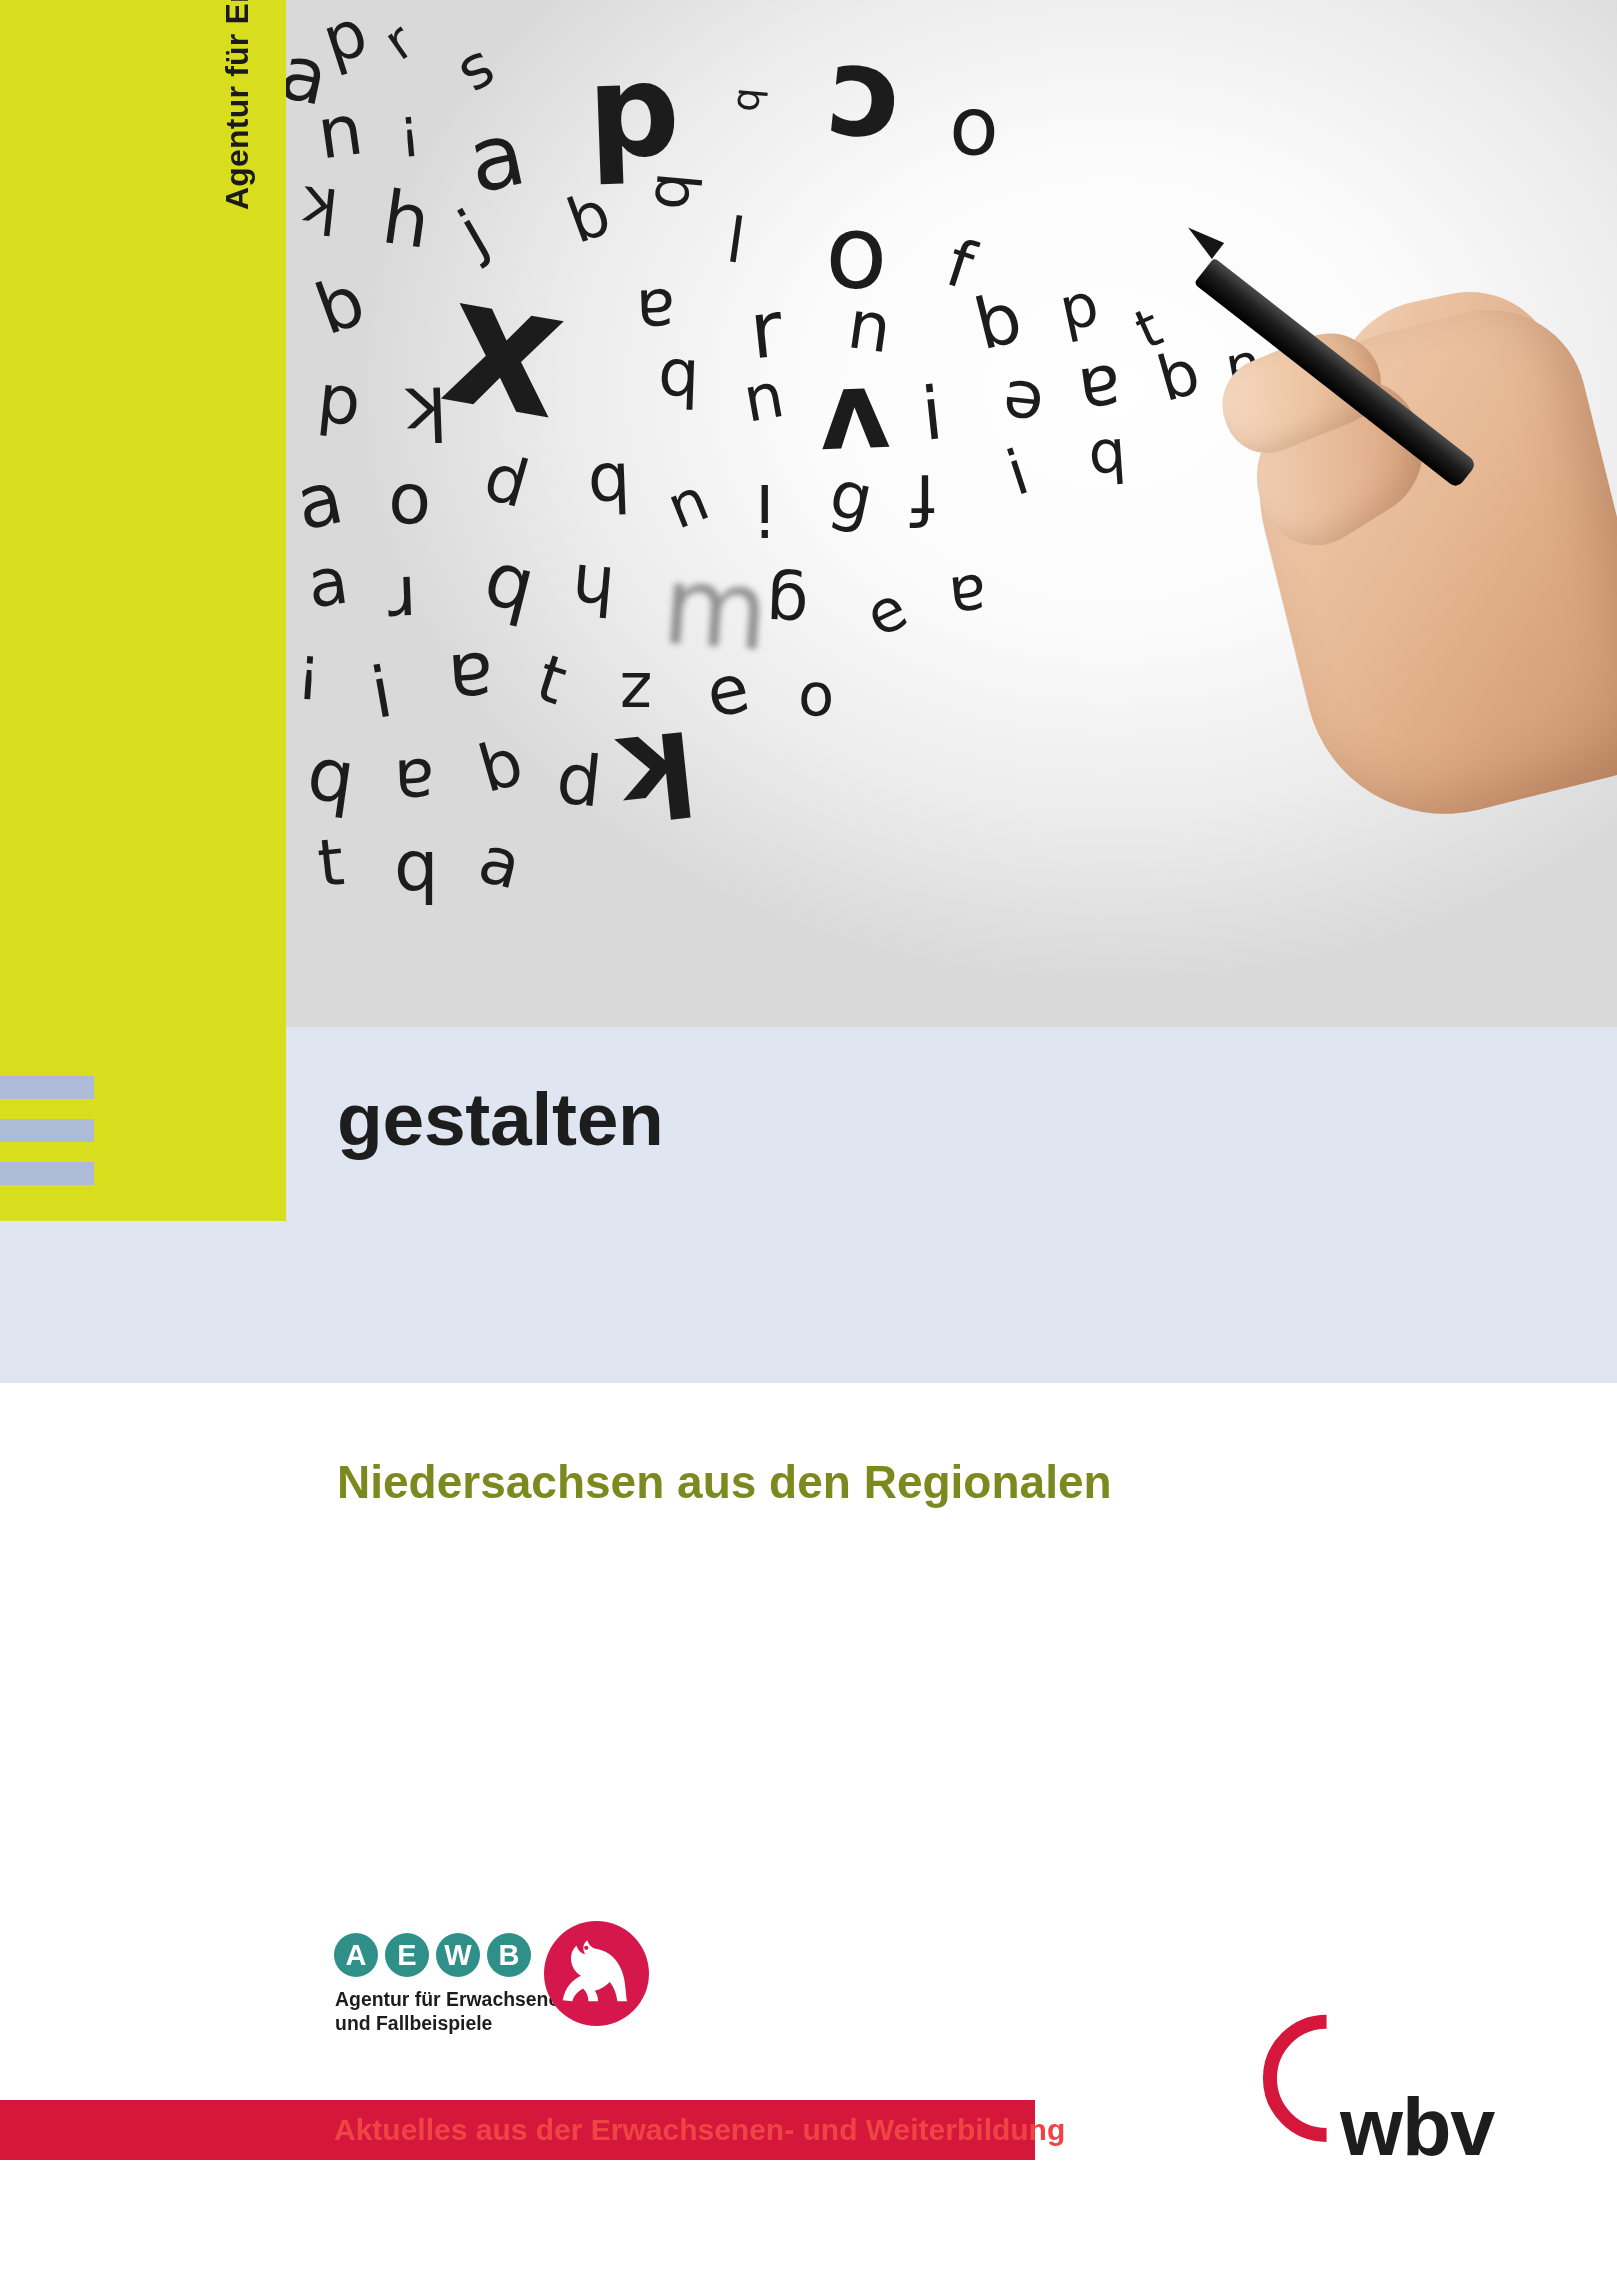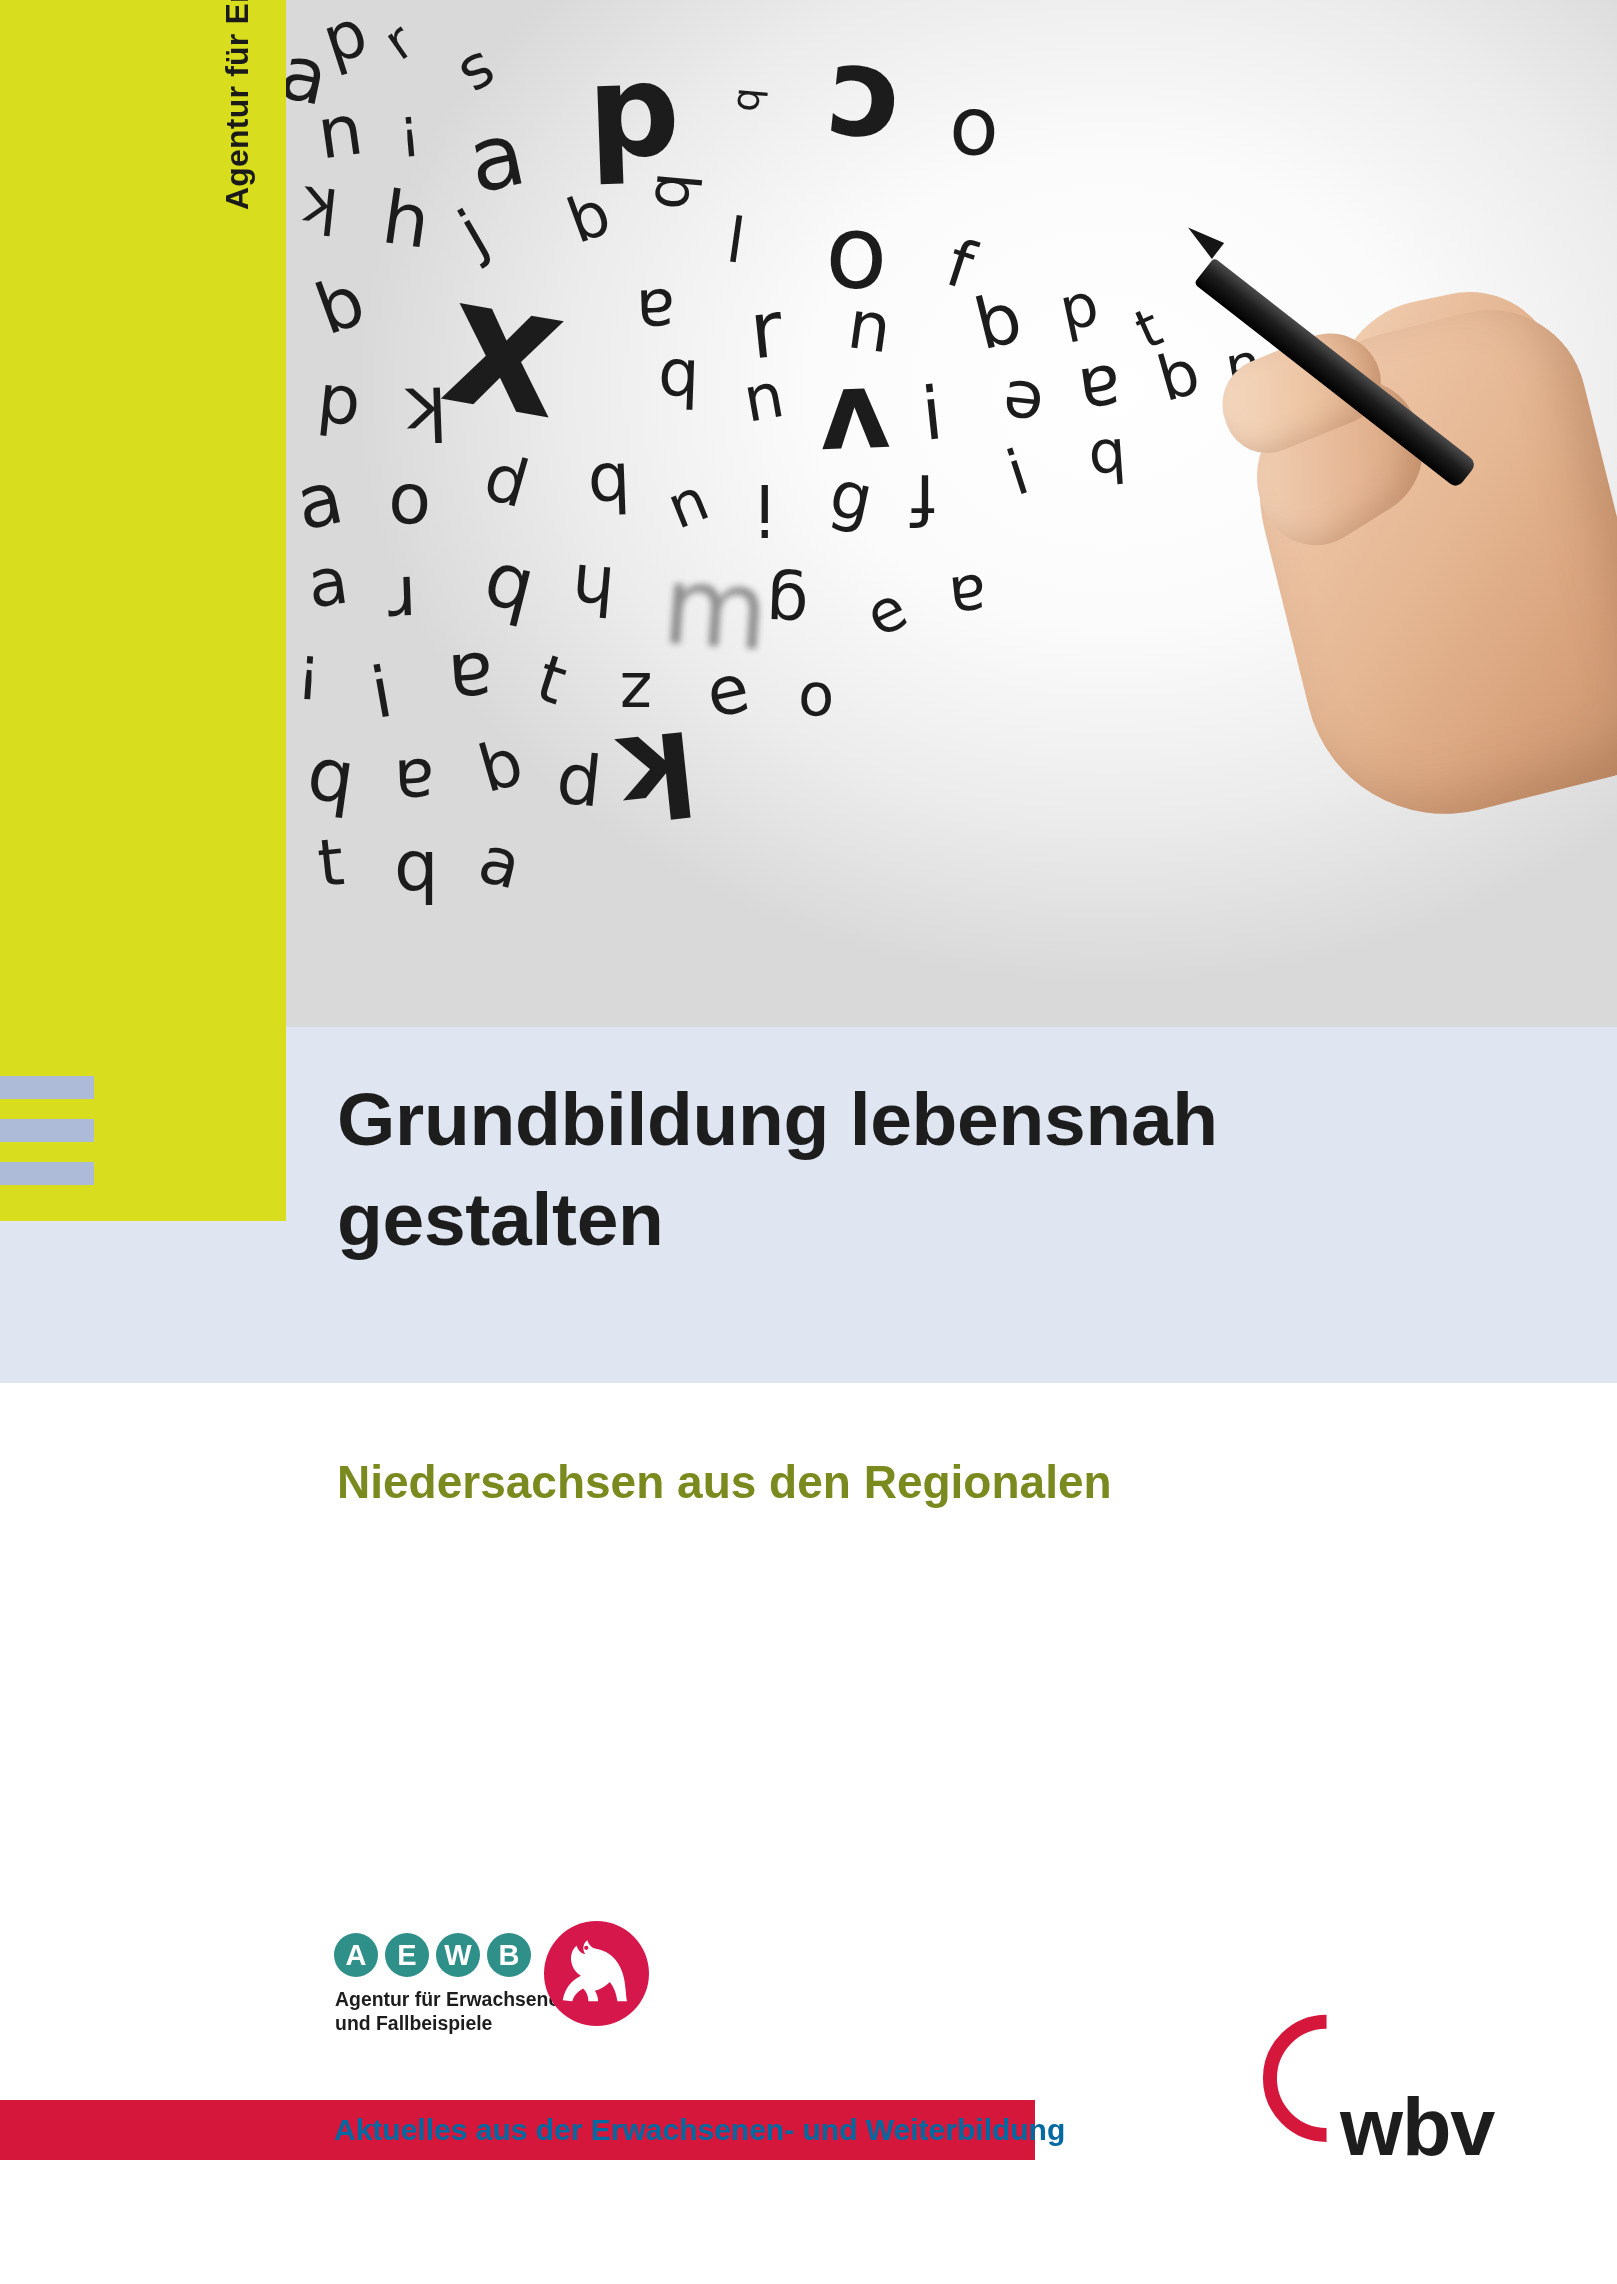--- a/index.html
+++ b/index.html
@@ -385,7 +385,6 @@
   <div class="title-left-fill"></div>
   <div class="title-block"></div>
   <div class="title-text">
-    <div>Grundbildung lebensnah</div>
     <div>gestalten</div>
   </div>
 

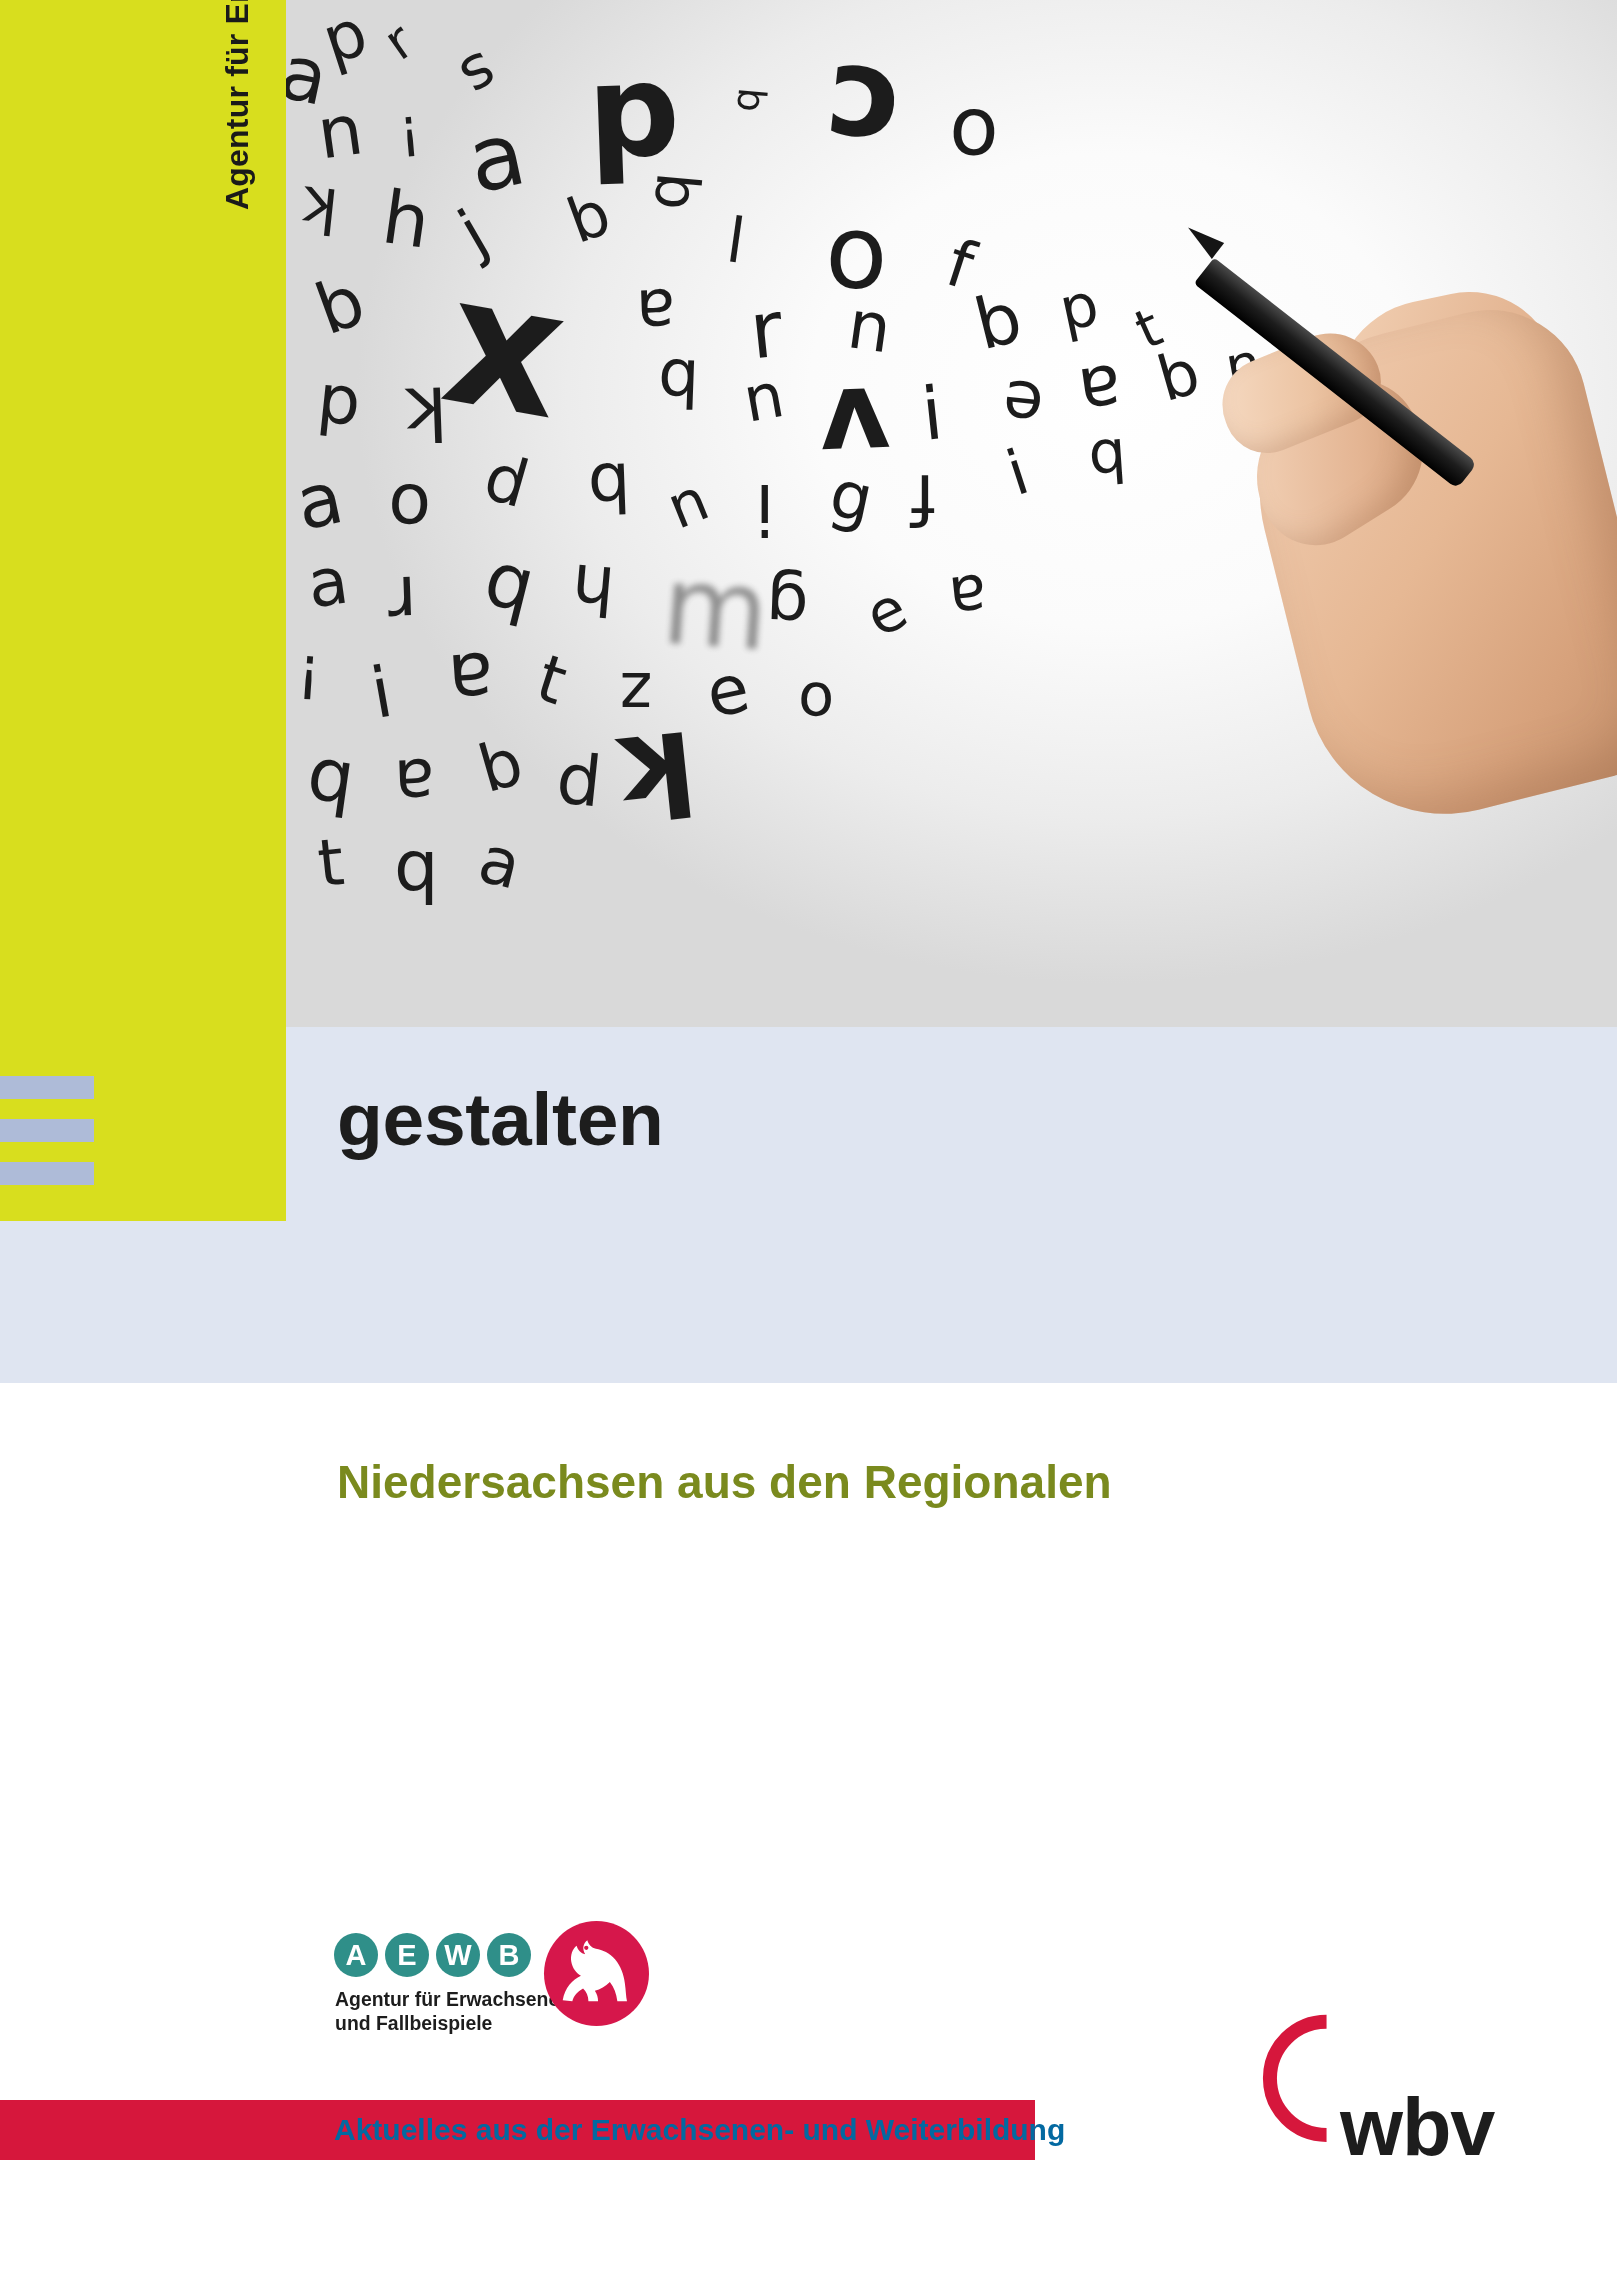--- a/index.html
+++ b/index.html
@@ -261,7 +261,7 @@
     height: 60px;
     display: flex;
     align-items: center;
-    color: #0369a1;
+    color: #ef4444;
     font-size: 30px;
     font-weight: bold;
     white-space: nowrap;

